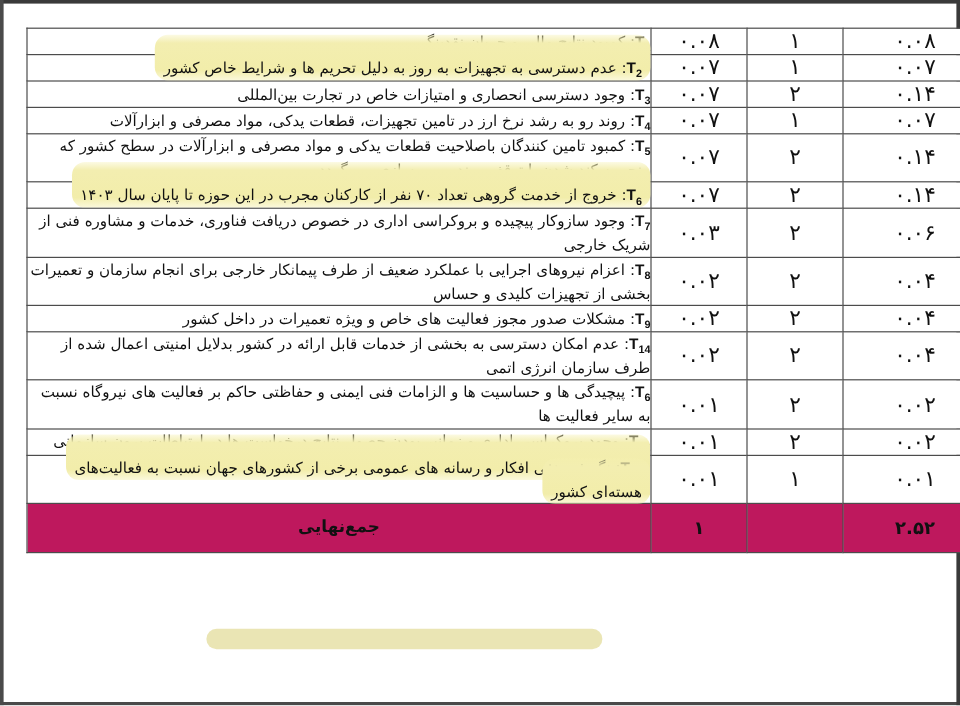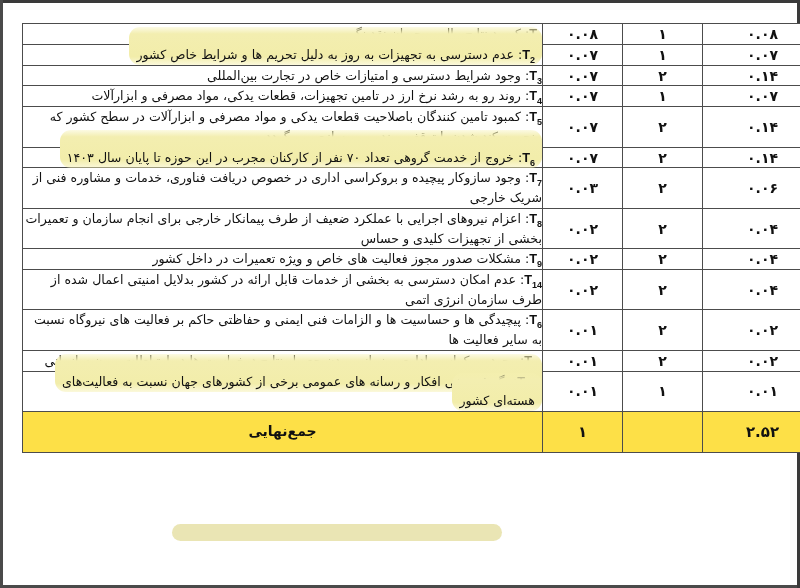--- a/index.html
+++ b/index.html
@@ -67,11 +67,10 @@
   td.num-cell {
     width: 80px;
     text-align: center;
-    font-size: 14px;
+    font-size: 18px;
     color: #111111;
     letter-spacing: 0.5px;
     padding: 5px 2px;
-    font-weight: bold;
   }
   td.num-cell.wide {
     width: 120px;

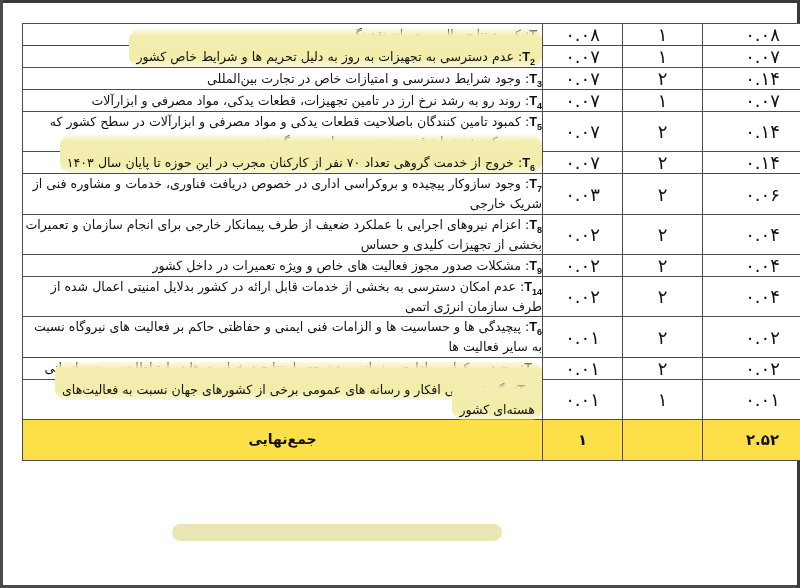--- a/index.html
+++ b/index.html
@@ -155,7 +155,7 @@
             <td class="num-cell wide">۰.۱۴</td>
             <td class="num-cell">۲</td>
             <td class="num-cell">۰.۰۷</td>
-            <td class="desc-cell"><span><span class="tlabel"><span>T</span><sub>3</sub></span>: <span>وجود شرایط دسترسی و امتیازات خاص در تجارت بین‌المللی</span></span></td>
+            <td class="desc-cell"><span><span class="tlabel"><span>T</span><sub>3</sub></span>: <span>وجود دسترسی انحصاری و امتیازات خاص در تجارت بین‌المللی</span></span></td>
           </tr>
           <tr>
             <td class="num-cell wide">۰.۰۷</td>

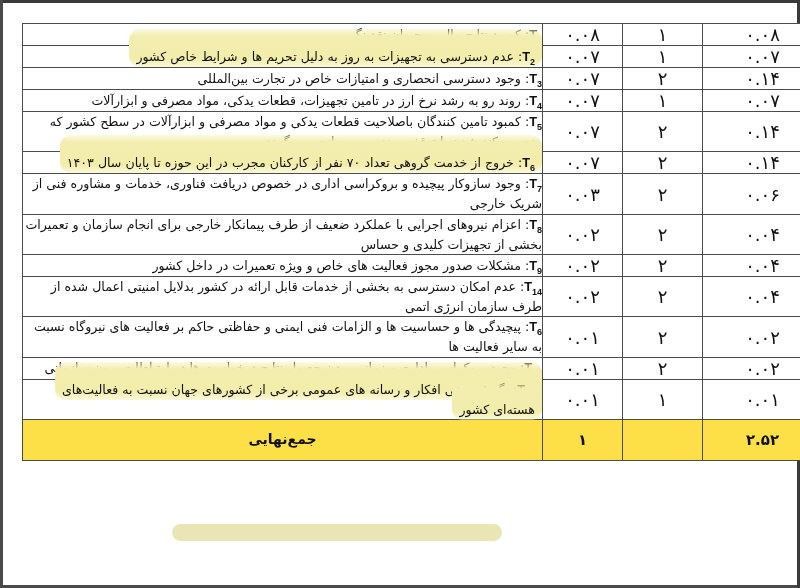--- a/index.html
+++ b/index.html
@@ -101,7 +101,7 @@
     line-height: 0;
   }
   tr.total-row td {
-    background: #fde047;
+    background: #be185d;
     border-color: #4c4c4c;
   }
   tr.total-row td.desc-cell {

